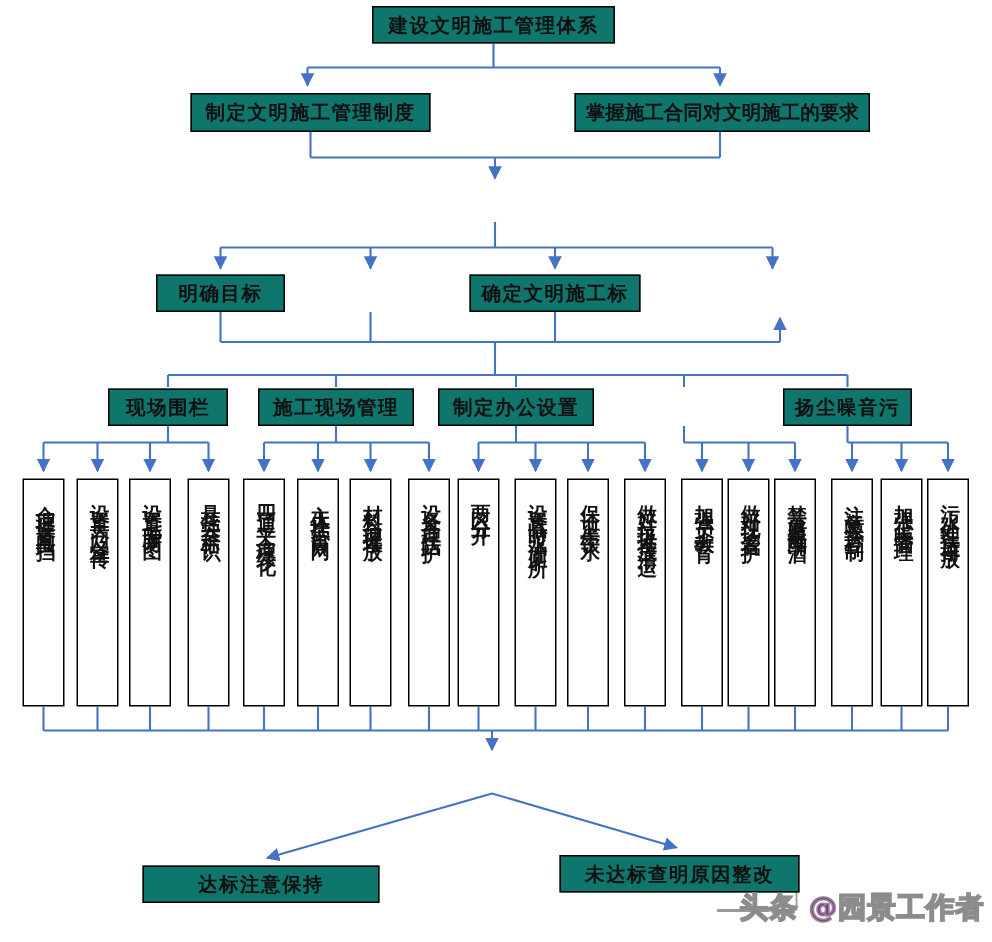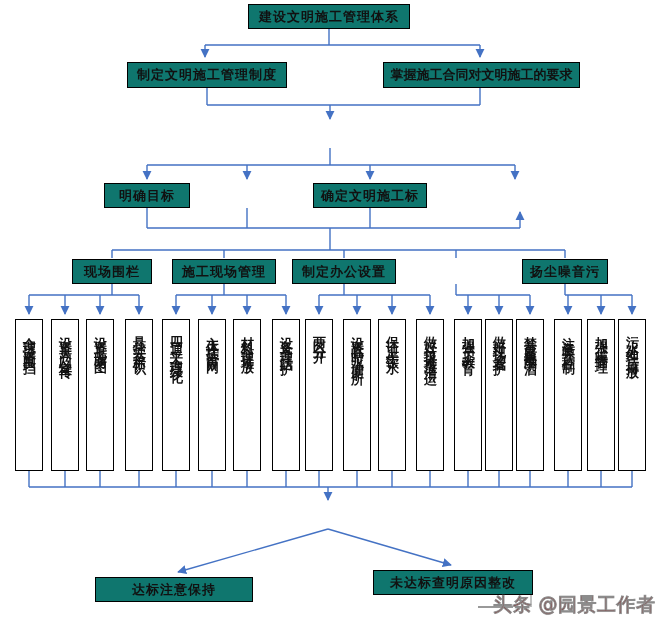--- a/index.html
+++ b/index.html
@@ -31,8 +31,8 @@
   }
   .watermark{
     position:absolute;left:493px;top:592px;z-index:3;white-space:nowrap;
-    font-size:19px;font-weight:normal;letter-spacing:0.5px;
-    color:#7f1d1d;-webkit-text-stroke:1.1px var(--watermark,#8c8c8c);
+    font-size:19px;font-weight:bold;letter-spacing:0.5px;
+    color:#a21caf;-webkit-text-stroke:1.1px var(--watermark,#8c8c8c);
     text-shadow:0 0 1px #aaa;
   }
 </style>

